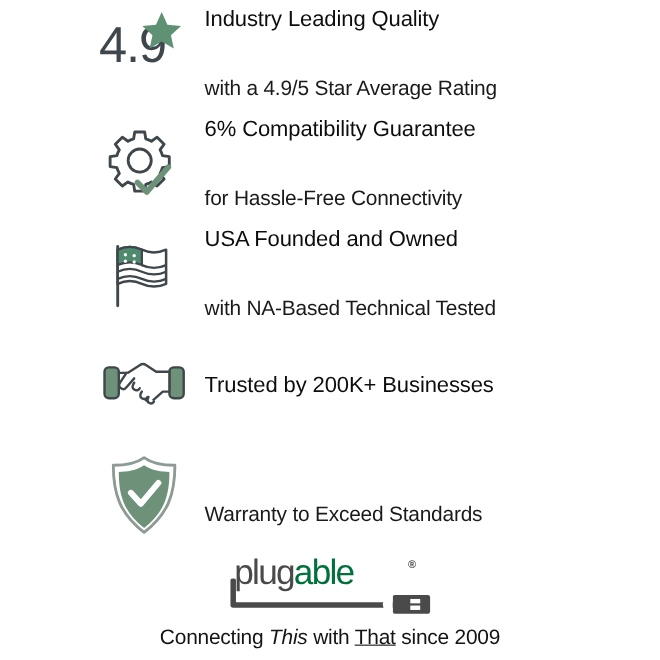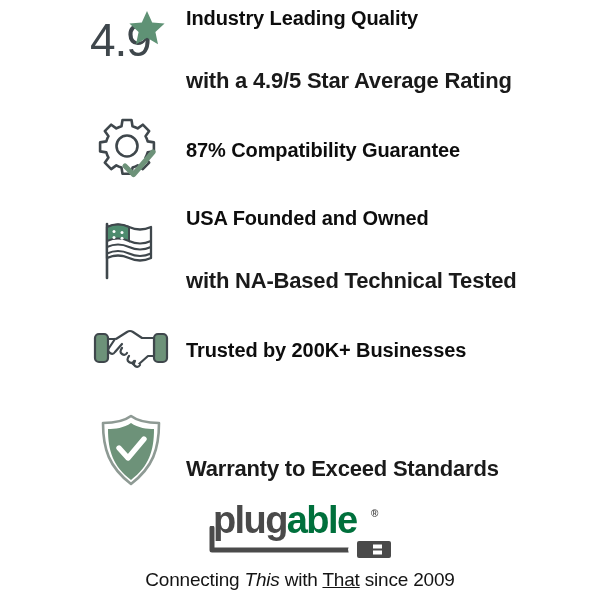--- a/index.html
+++ b/index.html
@@ -49,7 +49,7 @@
 
   .feature-title {
     font-size: 20px;
-    font-weight: bold;
+    font-weight: normal;
     line-height: 25px;
     color: #0d0d0d;
     letter-spacing: -0.1px;

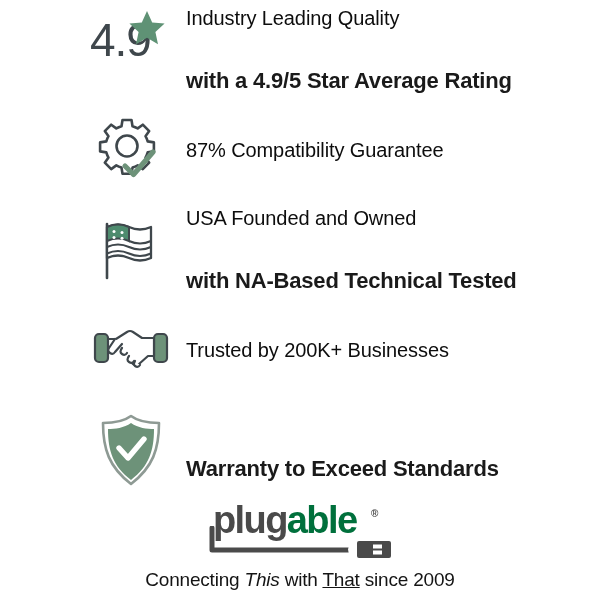--- a/index.html
+++ b/index.html
@@ -57,8 +57,8 @@
   }
 
   .feature-sub {
-    font-size: 22px;
-    font-weight: bold;
+    font-size: 19px;
+    font-weight: normal;
     line-height: 26px;
     color: #1a1a1a;
     letter-spacing: -0.2px;

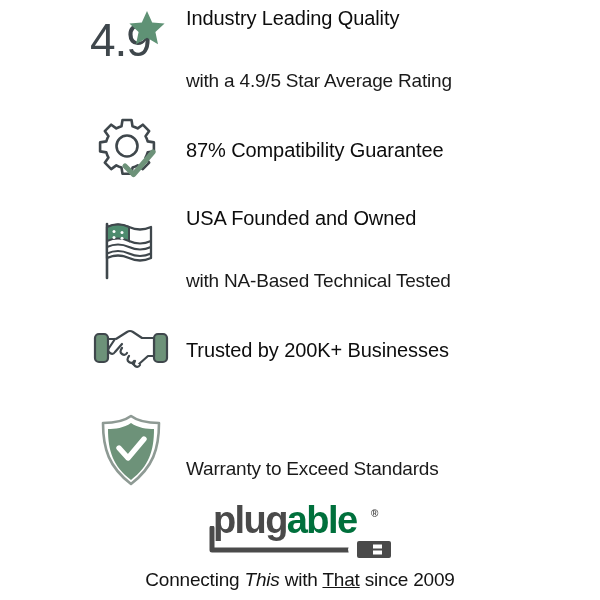--- a/index.html
+++ b/index.html
@@ -161,7 +161,7 @@
       </svg>
     </div>
     <div class="text-cell">
-      <div class="feature-title">87% Compatibility Guarantee</div>
+      <div class="feature-title">6% Compatibility Guarantee</div>
     </div>
   </div>
 

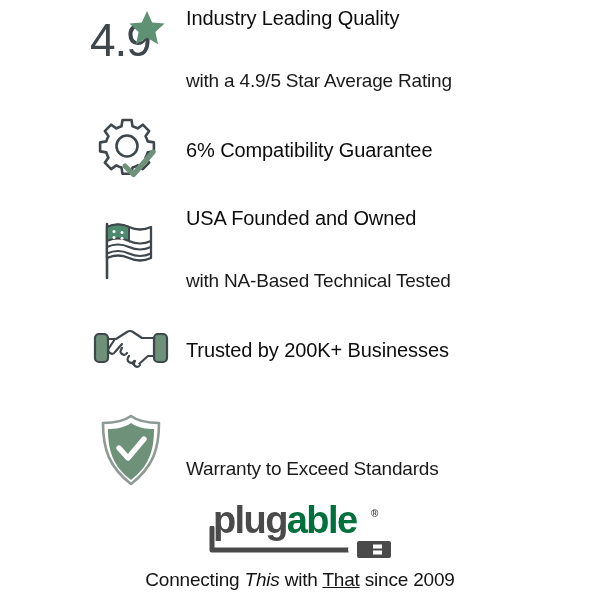--- a/index.html
+++ b/index.html
@@ -162,6 +162,7 @@
     </div>
     <div class="text-cell">
       <div class="feature-title">6% Compatibility Guarantee</div>
+      <div class="feature-sub">for Hassle-Free Connectivity</div>
     </div>
   </div>
 

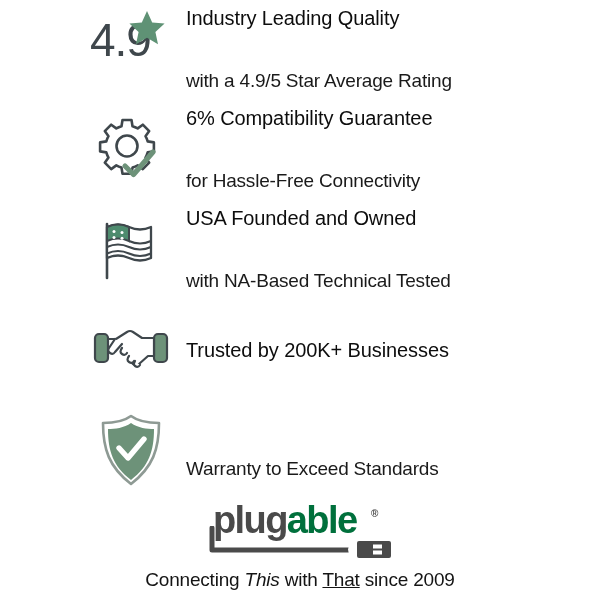--- a/index.html
+++ b/index.html
@@ -106,8 +106,8 @@
     position: absolute;
     left: 18px;
     top: 0px;
-    font-size: 38px;
-    font-weight: bold;
+    font-size: 32px;
+    font-weight: normal;
     letter-spacing: -1.6px;
     line-height: 40px;
   }

